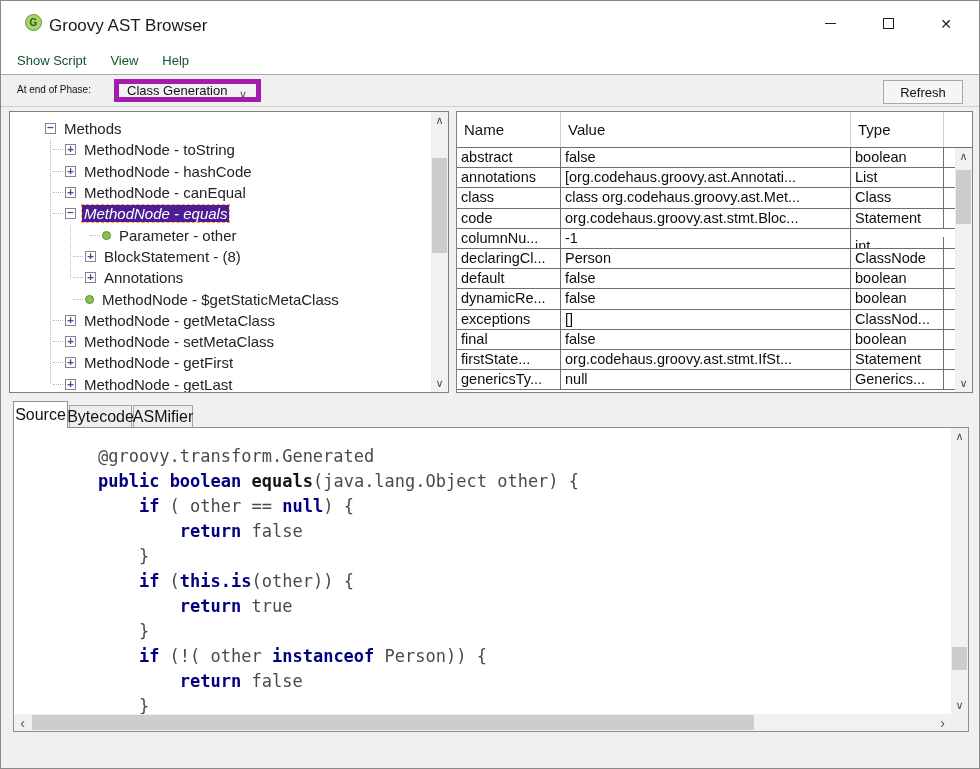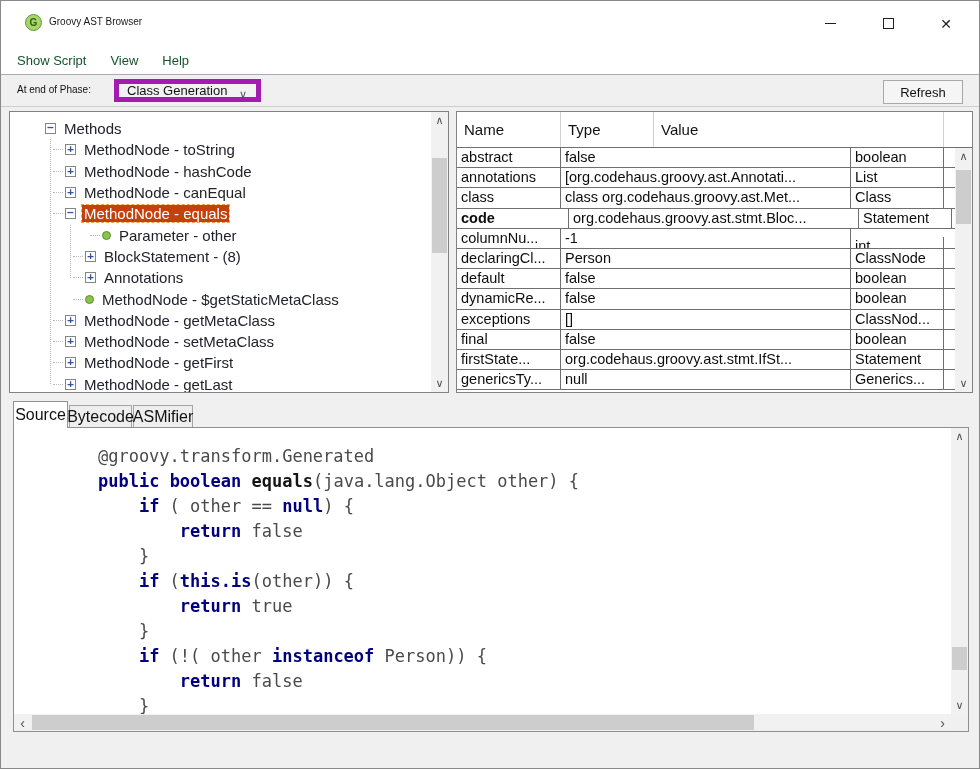--- a/index.html
+++ b/index.html
@@ -16,7 +16,7 @@
     background:#a8d468; border:1px solid #5f9a3a; color:#2f5c16;
     font-size:10px; font-weight:bold; display:flex; align-items:center; justify-content:center;
   }
-  .title { position:absolute; left:48px; top:15px; font-size:10px; color:#1b1b1b; }
+  .title { position:absolute; left:48px; top:15px; font-size:17px; color:#1b1b1b; }
   .winbtns { position:absolute; right:4px; top:0; height:45px; display:flex; }
   .winbtn { width:58px; height:45px; display:flex; align-items:center; justify-content:center; }
   .g-min { width:11px; height:0; border-top:1px solid #1f1f1f; }

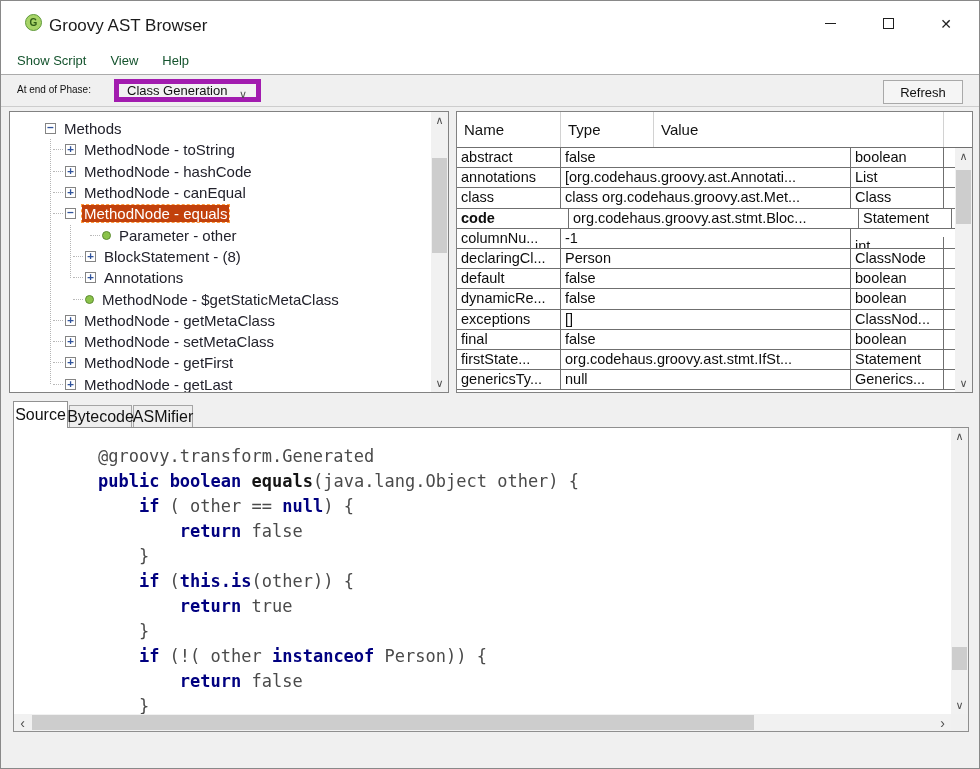--- a/index.html
+++ b/index.html
@@ -204,8 +204,8 @@
   <div class="table-panel">
     <div class="thead">
         <div class="th" style="width: 104px;">Name</div>
+        <div class="th" style="width: 290px;">Value</div>
         <div class="th" style="width: 93px;">Type</div>
-        <div class="th" style="width: 290px;">Value</div>
       </div>
     <div class="tbody">
         <div class="tr">

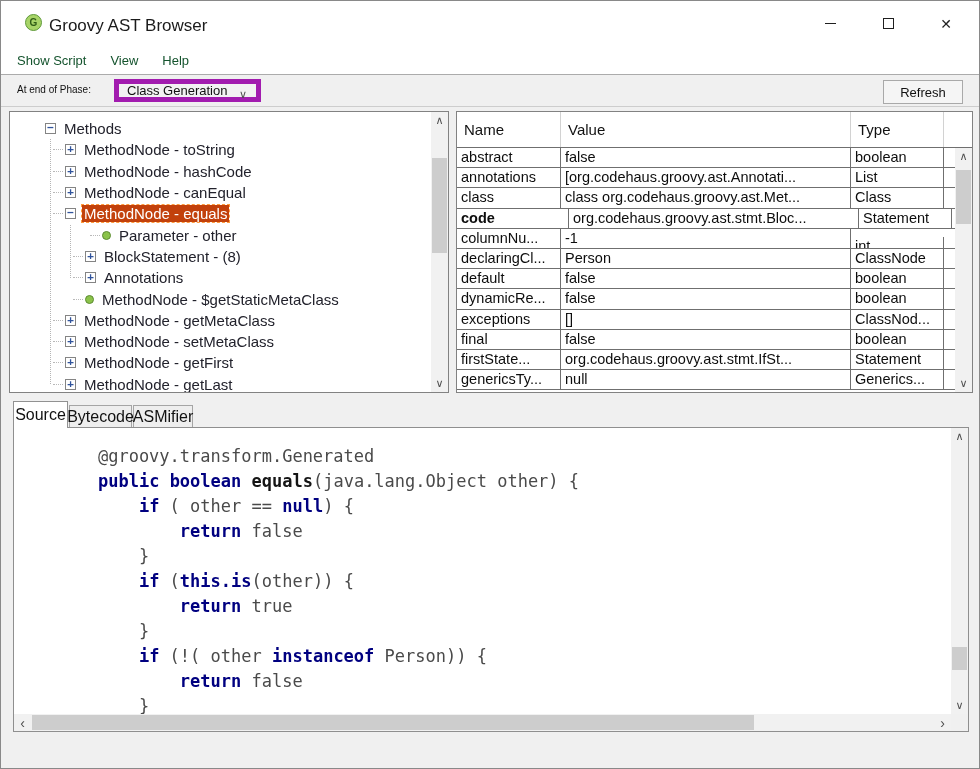--- a/index.html
+++ b/index.html
@@ -59,7 +59,7 @@
   }
   .dot { flex:0 0 9px; width:9px; height:9px; border-radius:50%; background:#8bc34a; border:1px solid #5d8c33; }
   .tree-label { margin-left:6px; padding:0 2px; }
-  .tree-row.selected .tree-label { background:#c2410c; color:#fff; outline:1px dashed #ff9a3c; }
+  .tree-row.selected .tree-label { background:#4c1d95; color:#fff; outline:1px dashed #ff9a3c;font-style:italic; }
   .guide { position:absolute; width:0; border-left:1px dotted #b5b5b5; }
   
   .table-panel { position:absolute; left:455px; top:110px; width:517px; height:282px; background:#fff; border:1px solid #828282; }

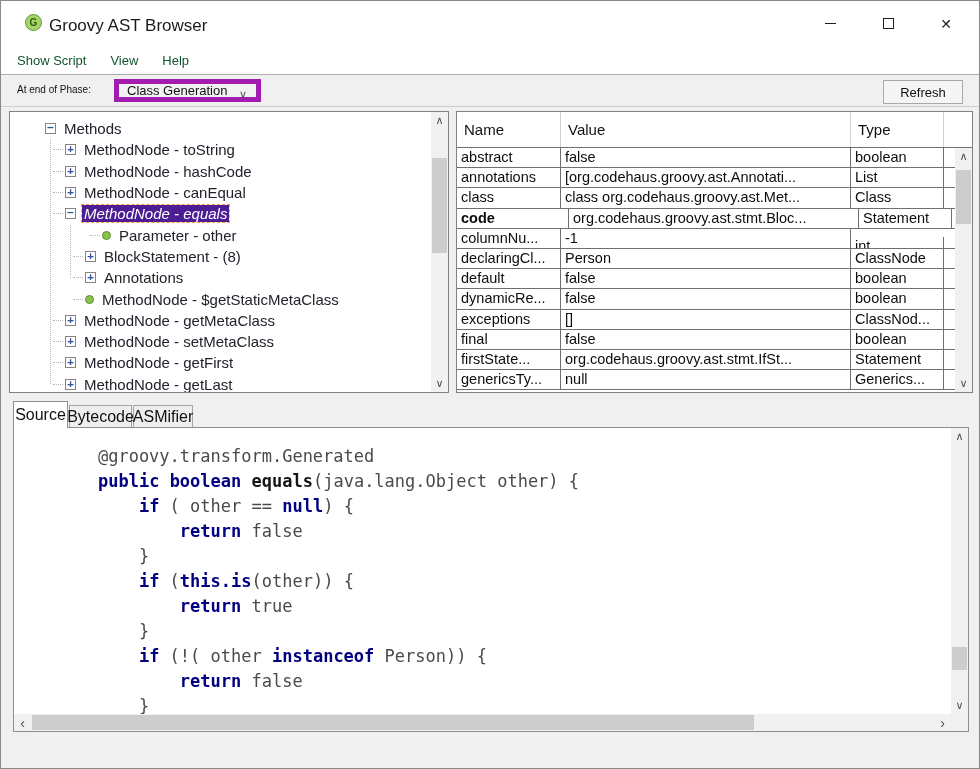--- a/index.html
+++ b/index.html
@@ -227,7 +227,7 @@
           <div class="td-fill"></div>
         </div>
         <div class="tr">
-          <div class="td" style="width: 112px; font-weight: bold;">code</div>
+          <div class="td" style="width: 104px;">code</div>
           <div class="td" style="width: 290px;">org.codehaus.groovy.ast.stmt.Bloc...</div>
           <div class="td" style="width: 93px;">Statement</div>
           <div class="td-fill"></div>

